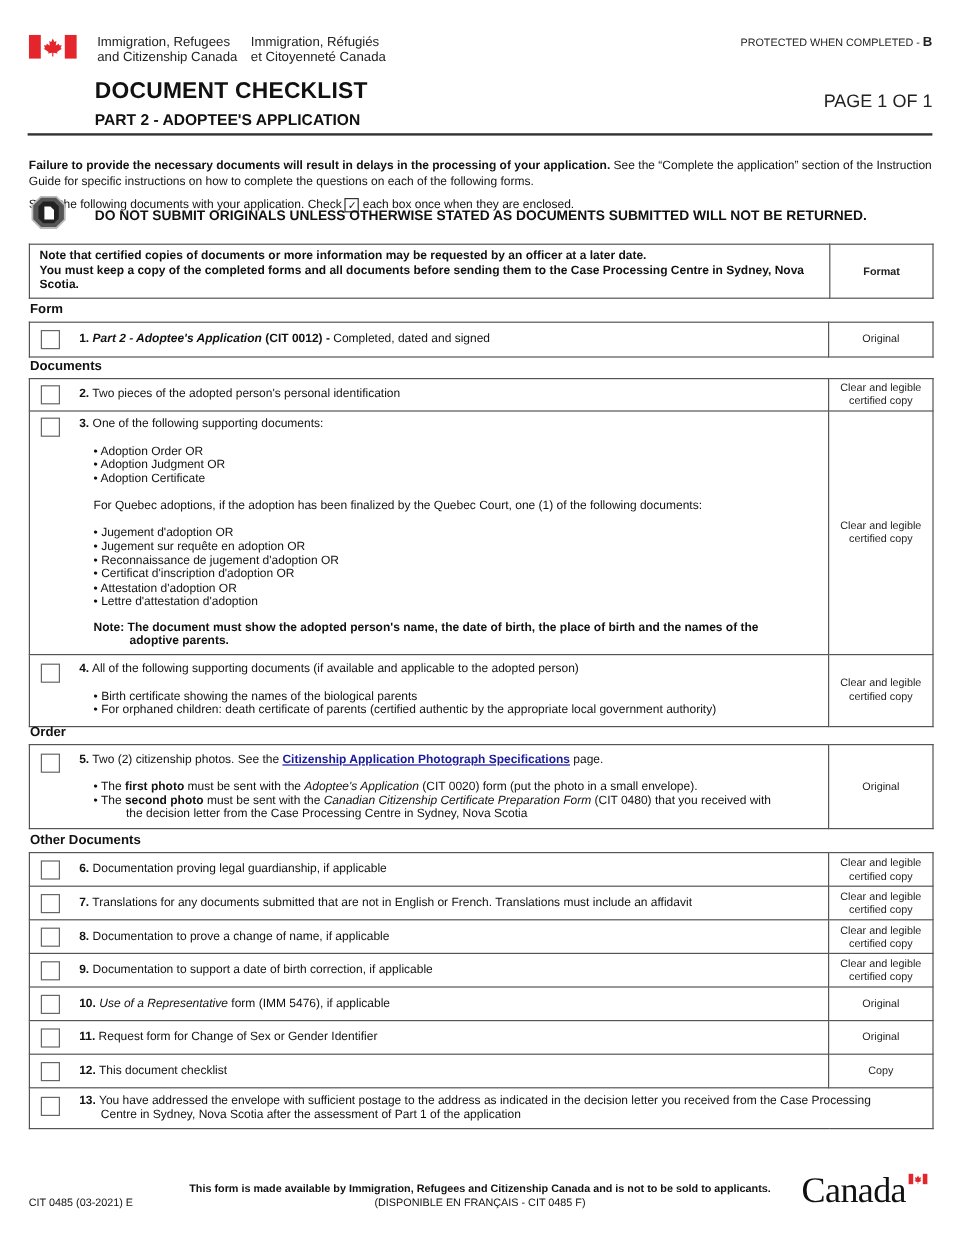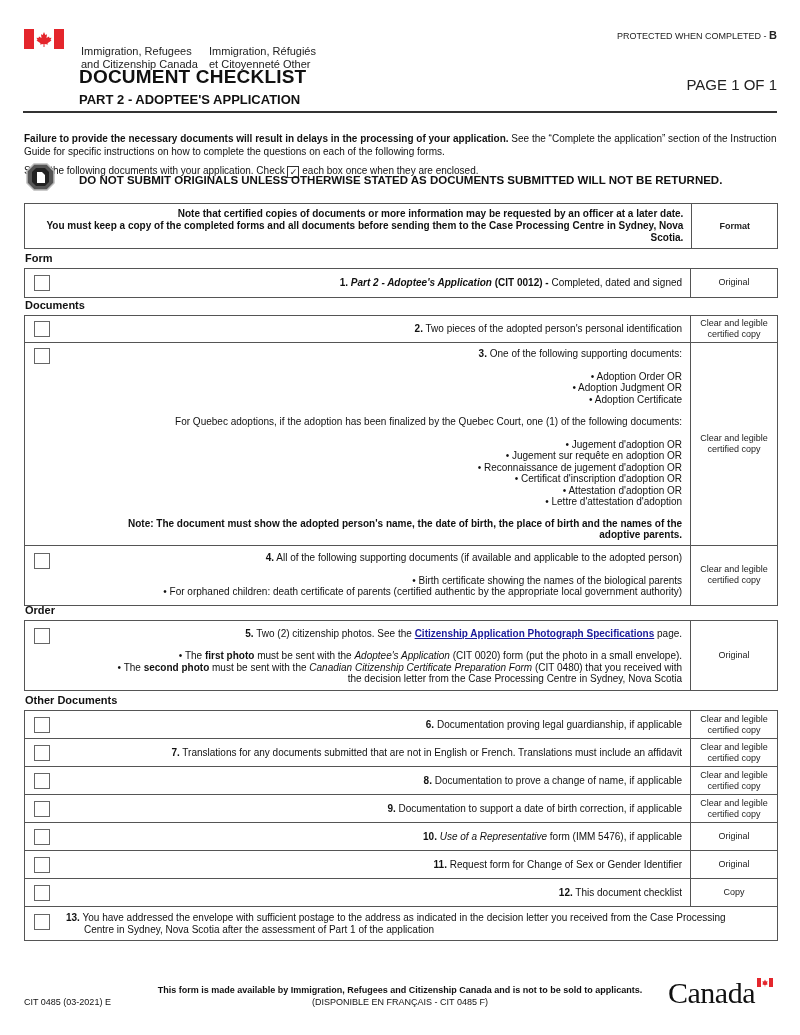--- a/index.html
+++ b/index.html
@@ -6,7 +6,7 @@
   body{width:800px;height:1035px;position:relative;overflow:hidden;font-family:"Liberation Sans",sans-serif;color:#111;}
   .abs{position:absolute;}
   .flag{left:24px;top:29px;width:40px;height:20px;}
-  .dept{font-size:11px;line-height:13px;color:#222;margin-top:16px;}
+  .dept{font-size:11px;line-height:13px;color:#222;}
   .prot{right:23px;top:29px;font-size:9px;color:#222;}
   .prot b{font-size:11px;}
   .pagenum{right:23px;top:51px;font-size:15px;color:#222;margin-top:25px;}

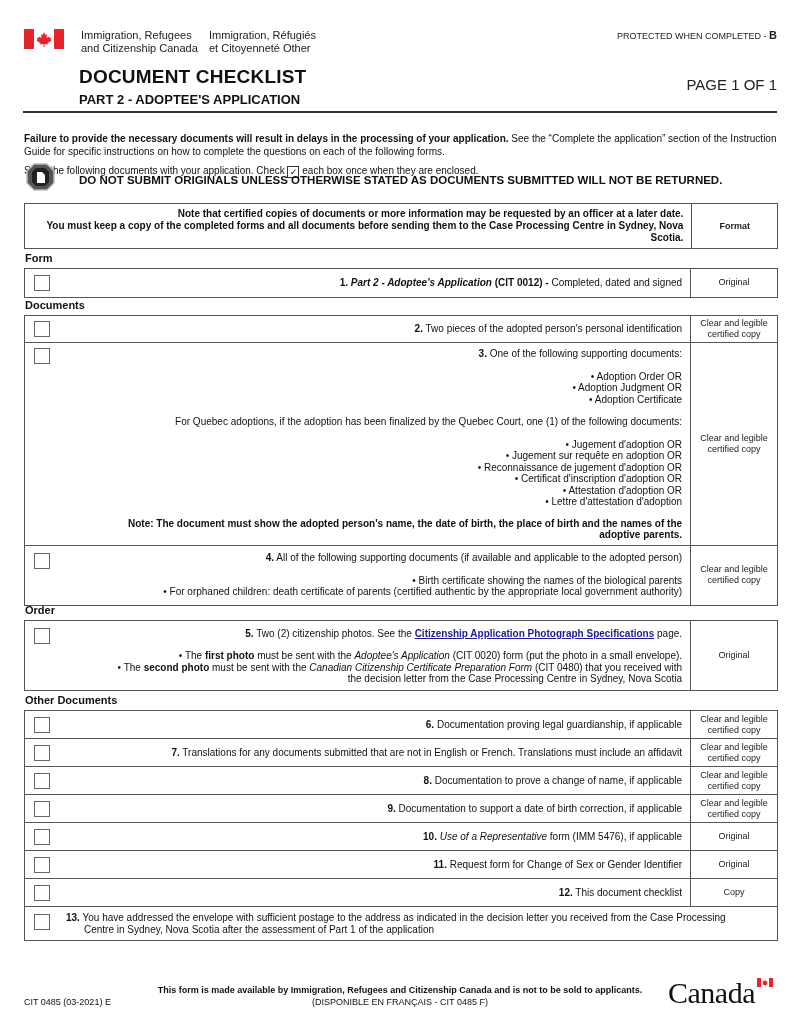--- a/index.html
+++ b/index.html
@@ -48,7 +48,7 @@
 </div>
 <div class="abs dept" style="left:209px;top:29px;">
   <div>Immigration, Réfugiés</div>
-  <div>et Citoyenneté Other</div>
+  <div>et Citoyenneté Canada</div>
 </div>
 <div class="abs prot"><span>PROTECTED WHEN COMPLETED - </span><b>B</b></div>
 <div class="abs pagenum">PAGE 1 OF 1</div>

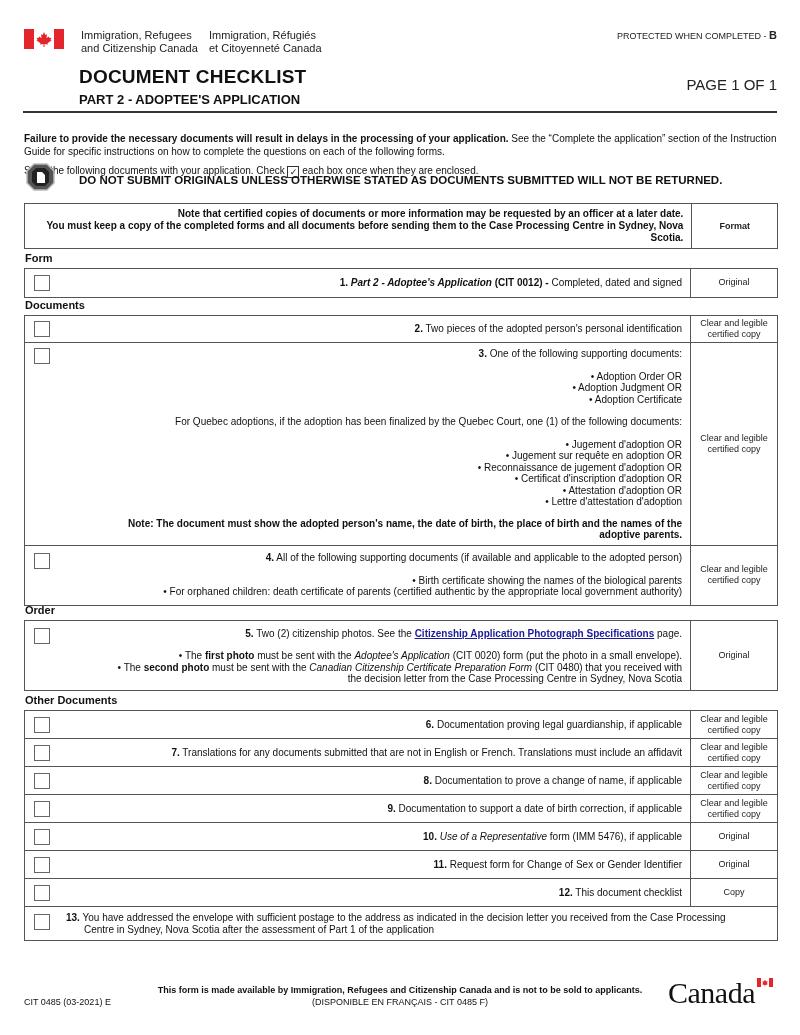--- a/index.html
+++ b/index.html
@@ -19,7 +19,7 @@
   .stopicon{left:23px;top:163px;width:35px;height:28px;}
   table.t{position:absolute;left:24px;width:754px;border-collapse:collapse;font-size:10px;}
   table.t td{border:1px solid #555;vertical-align:middle;padding:0;}
-  td.c1{width:666px;text-align:right;}
+  td.c1{width:666px;}
   td.c2{width:86px;text-align:center;font-size:9px;line-height:11px;color:#222;}
   .rowin{position:relative;padding:4px 8px 4px 41px;line-height:11.5px;}
   .box{position:absolute;left:9px;top:5px;width:14px;height:14px;border:1px solid #666;background:#fff;}

